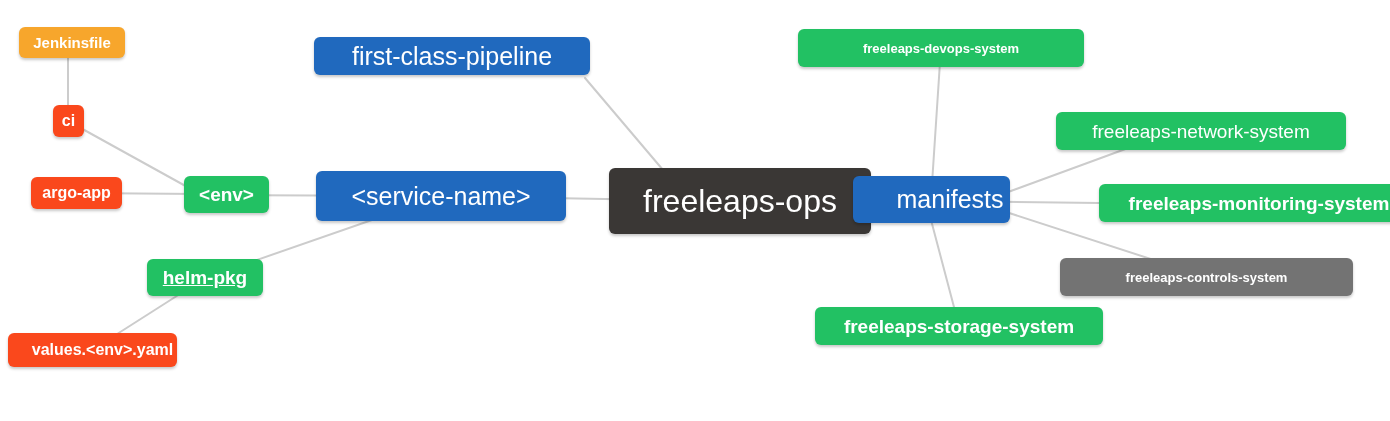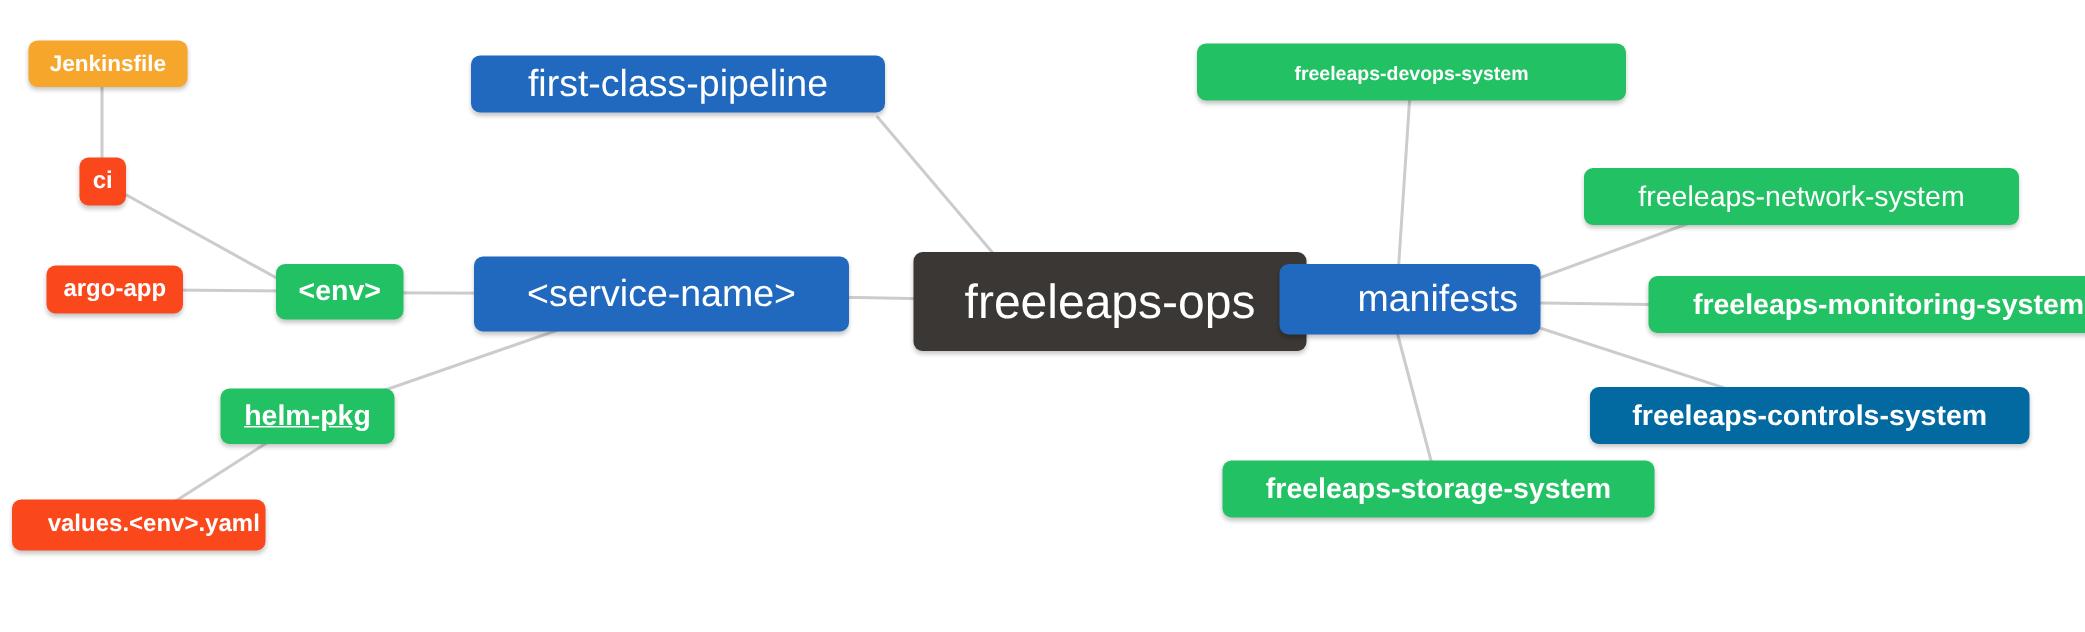--- a/index.html
+++ b/index.html
@@ -79,7 +79,7 @@
     <div class="node" style="left: 585px; top: 168px; width: 262px; height: 66px; font-size: 32px; font-weight: 400; background: rgb(58, 55, 53); color: rgb(255, 255, 255); margin-left: 24px;">
       <span>freeleaps-ops</span>
     </div>
-    <div class="node" style="left: 853px; top: 176px; width: 174px; height: 47px; font-size: 25px; font-weight: 400; background: rgb(32, 105, 190); color: rgb(255, 255, 255); padding-left: 37px;">
+    <div class="node" style="left: 853px; top: 176px; width: 157px; height: 47px; font-size: 25px; font-weight: 400; background: rgb(32, 105, 190); color: rgb(255, 255, 255); padding-left: 37px;">
       <span>manifests</span>
     </div>
     <div class="node" style="left: 798px; top: 29px; width: 286px; height: 38px; font-size: 13px; font-weight: 700; background: rgb(34, 193, 99); color: rgb(255, 255, 255);">

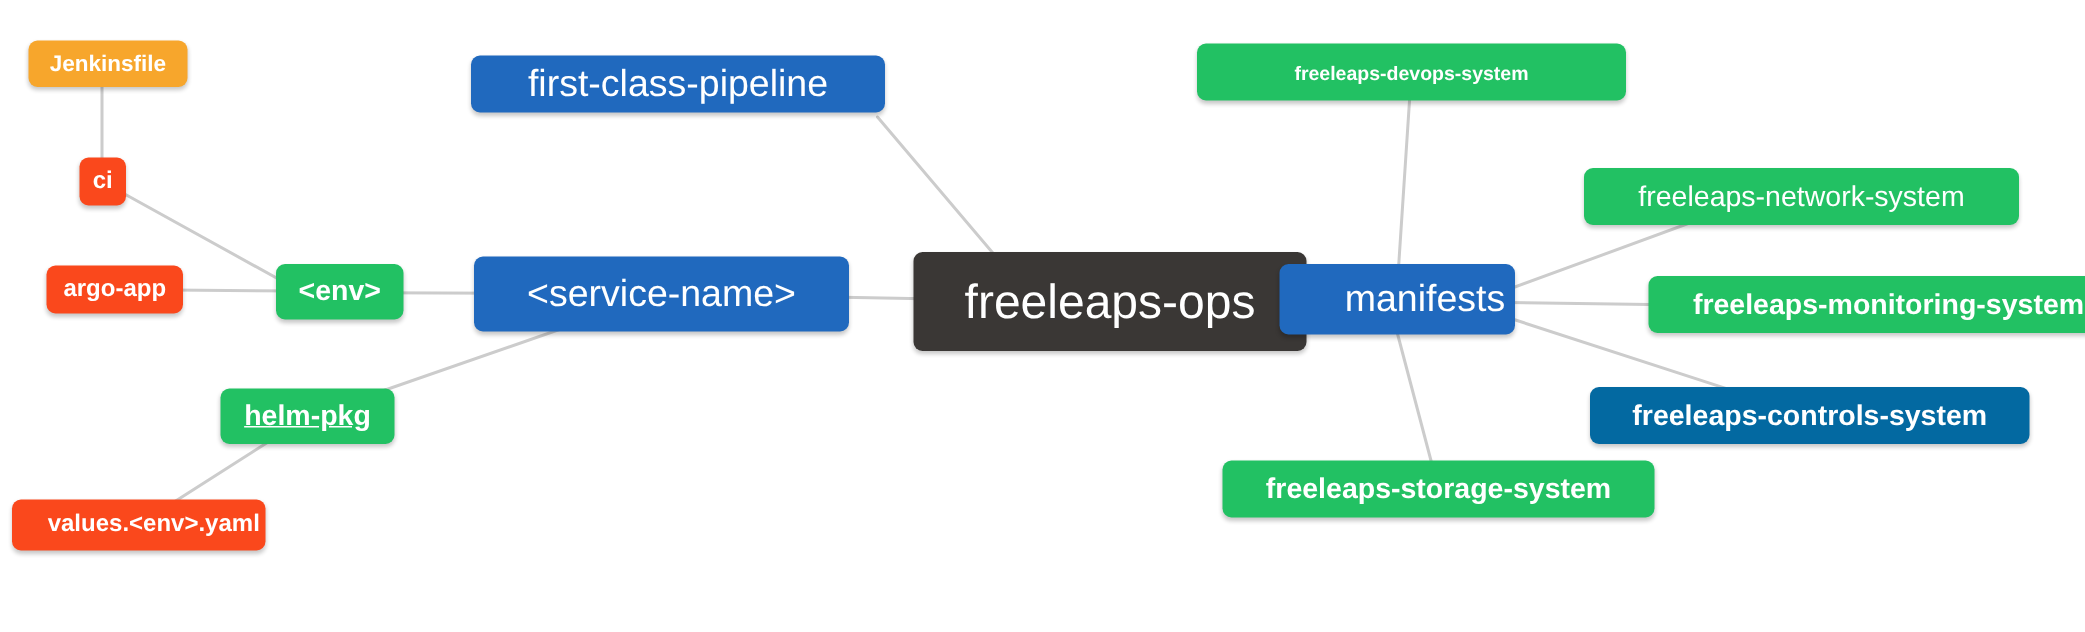--- a/index.html
+++ b/index.html
@@ -91,7 +91,7 @@
     <div class="node" style="left: 1052px; top: 184px; width: 320px; height: 38px; font-size: 19px; font-weight: 700; background: rgb(34, 193, 99); color: rgb(255, 255, 255); margin-left: 47px;">
       <span>freeleaps-monitoring-system</span>
     </div>
-    <div class="node" style="left: 1060px; top: 258px; width: 293px; height: 38px; font-size: 19px; font-weight: 700; background: #0369a1; color: rgb(255, 255, 255);">
+    <div class="node" style="left: 1060px; top: 258px; width: 293px; height: 38px; font-size: 13px; font-weight: 700; background: #737373; color: rgb(255, 255, 255);">
       <span>freeleaps-controls-system</span>
     </div>
     <div class="node" style="left: 815px; top: 307px; width: 288px; height: 38px; font-size: 19px; font-weight: 700; background: rgb(34, 193, 99); color: rgb(255, 255, 255);">

